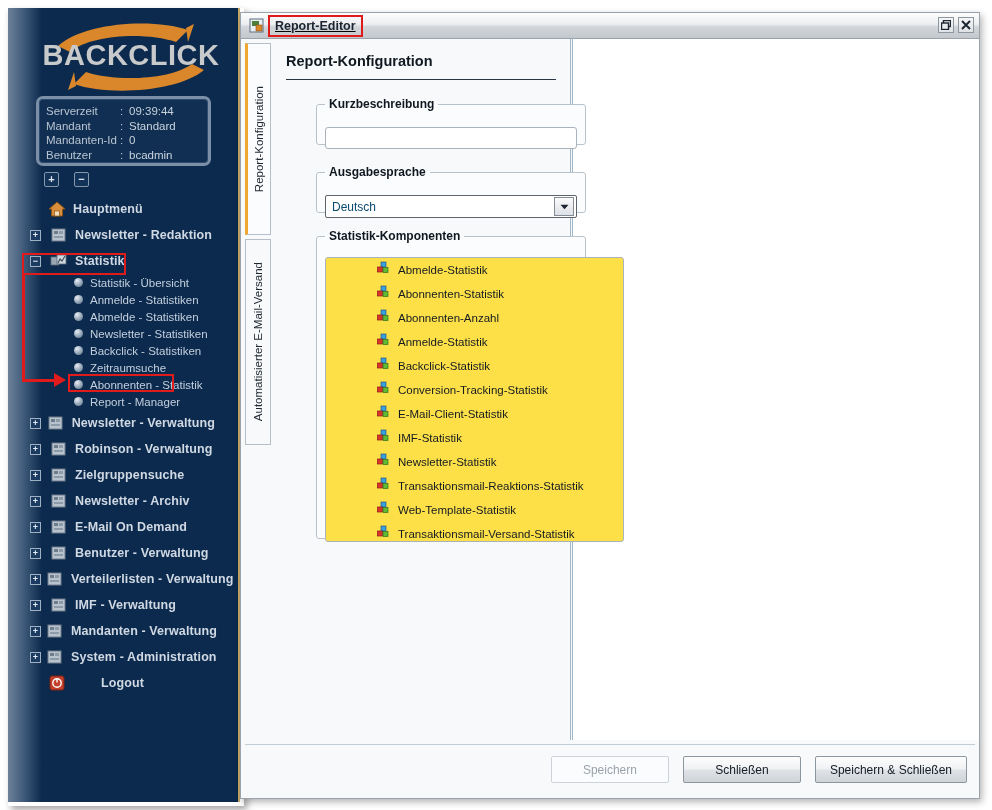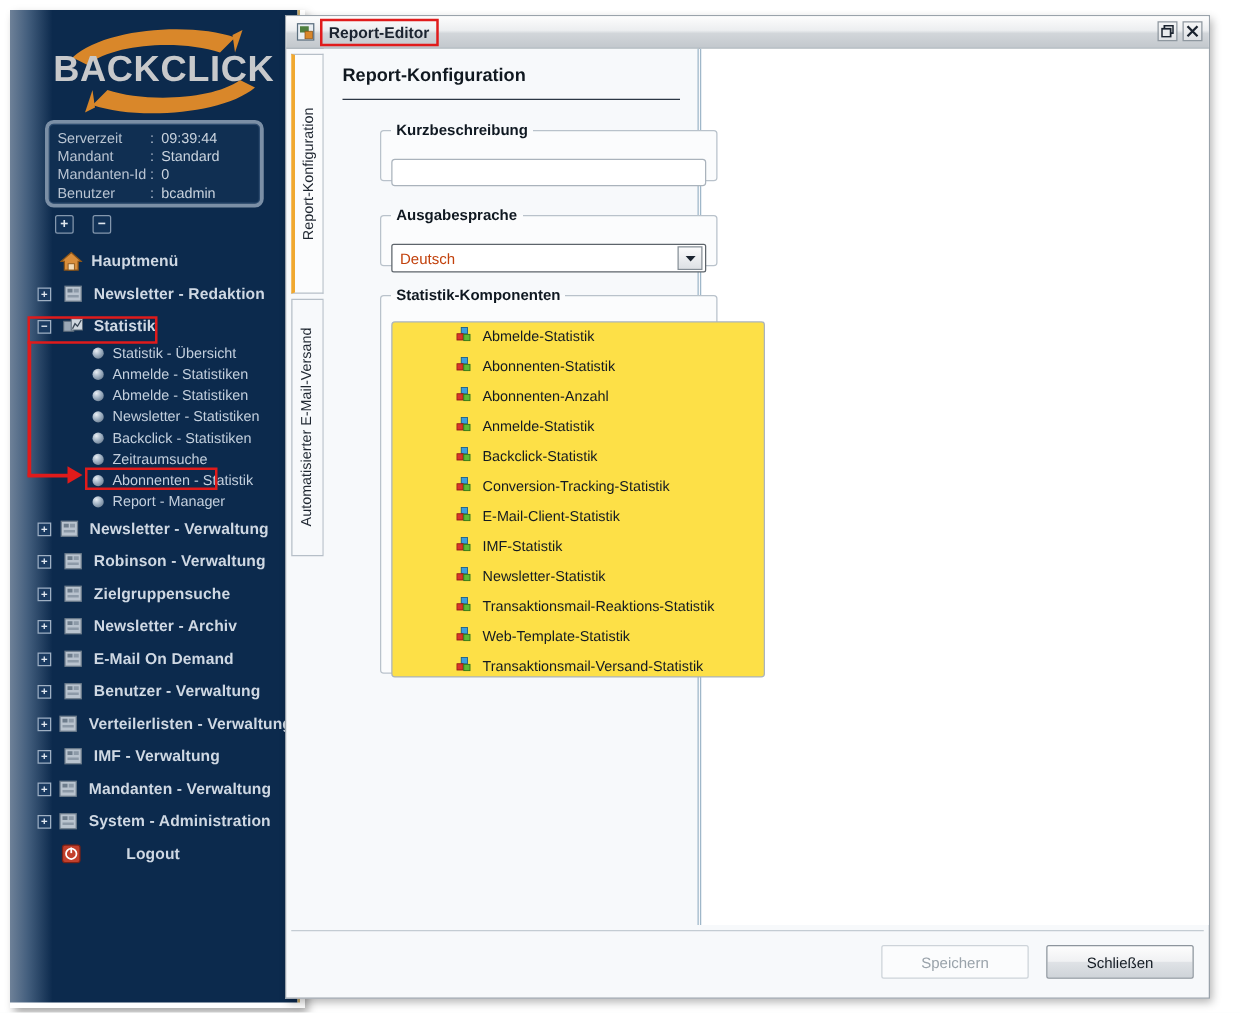--- a/index.html
+++ b/index.html
@@ -85,10 +85,11 @@
 
   
   #win {
-    position:absolute; left:228px; top:12px; width:740px; height:787px;
+    position:absolute; left:240px; top:12px; width:740px; height:787px;
     background:#f7f9fb;
     border:1px solid #9aa3ab;
     box-shadow: 2px 3px 7px rgba(0,0,0,.3);
+    text-decoration: underline;
   }
   #titlebar {
     height:26px;

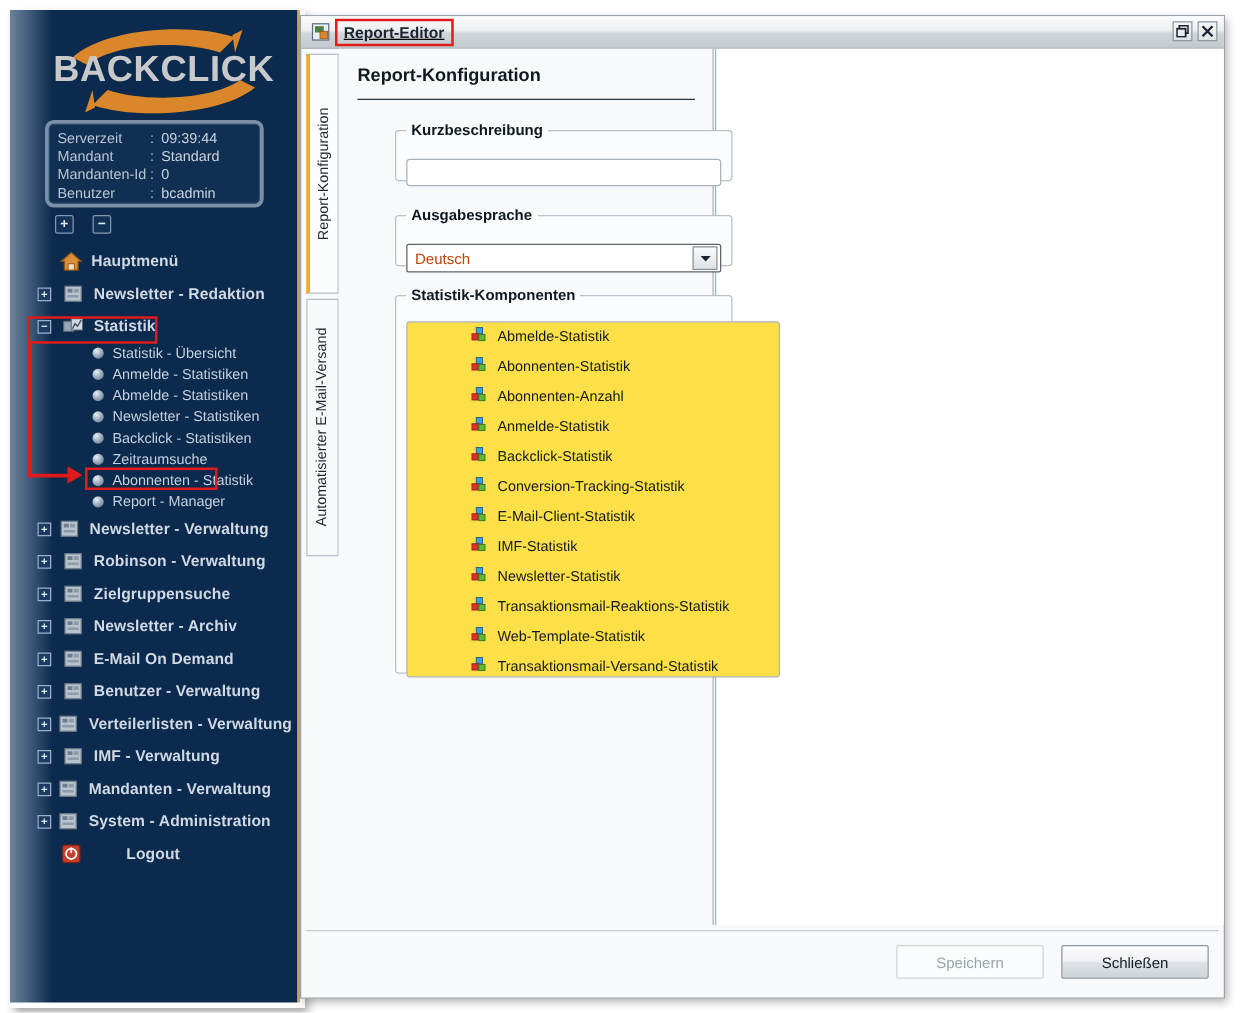--- a/index.html
+++ b/index.html
@@ -166,7 +166,7 @@
     background:#ffffff; border:1px solid #5d646b; border-radius:2px;
     display:flex; align-items:center;
   }
-  .selbox .seltext { font-size:12px; color:#c2410c; padding-left:6px; flex:1; }
+  .selbox .seltext { font-size:12px; color:#0c4a6e; padding-left:6px; flex:1; }
   .selbox .arrowbtn {
     width:20px; height:19px; margin-right:2px;
     background: linear-gradient(to bottom,#fbfbfc,#dde1e5);

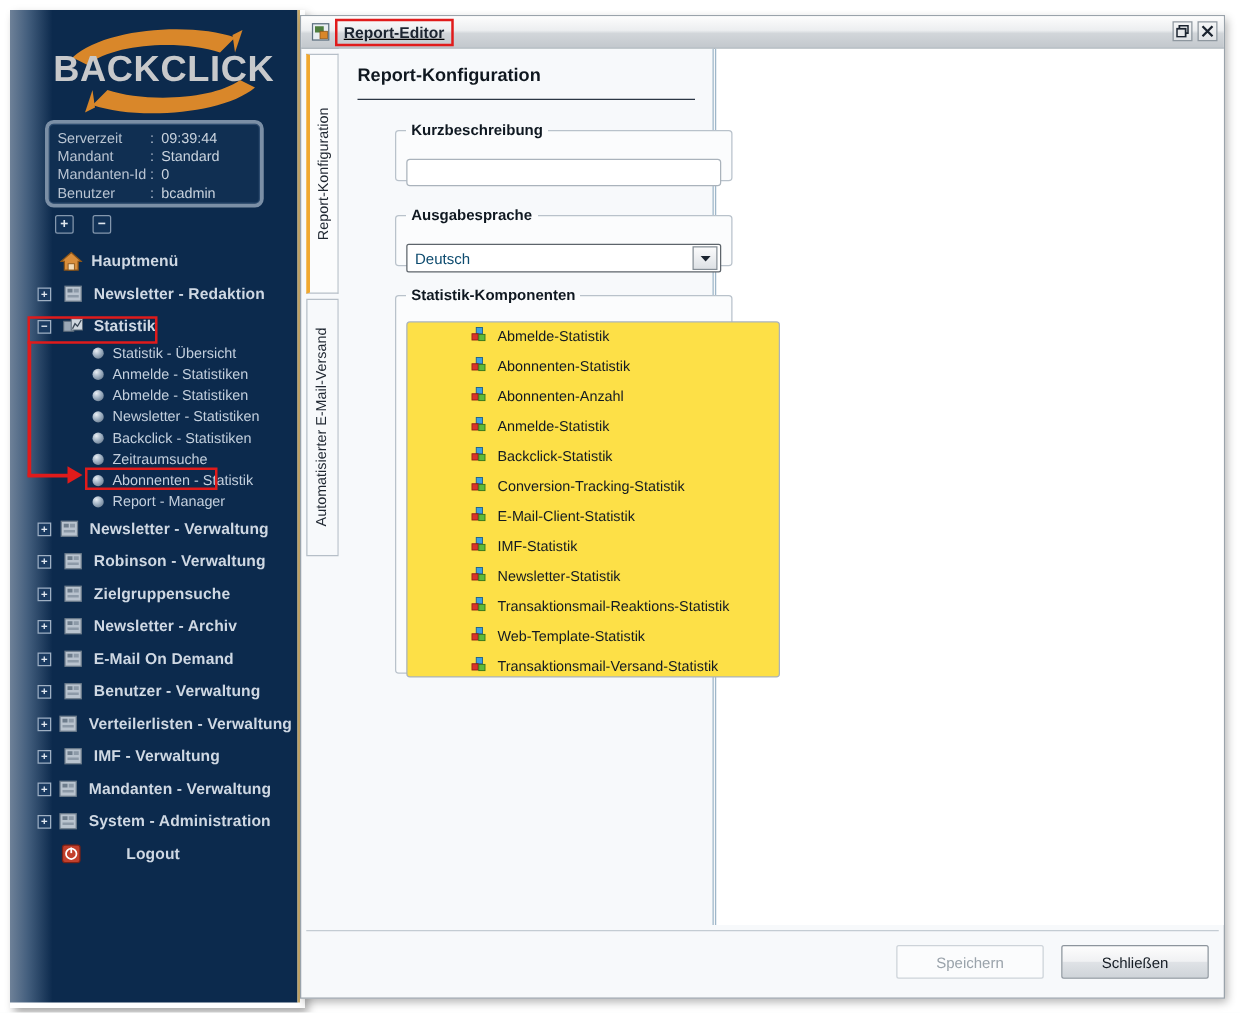--- a/index.html
+++ b/index.html
@@ -641,6 +641,7 @@
       <div class="footer">
         <div class="btn disabled">Speichern</div>
         <div class="btn">Schließen</div>
+        <div class="btn">Speichern &amp; Schließen</div>
       </div>
 
     </div>

